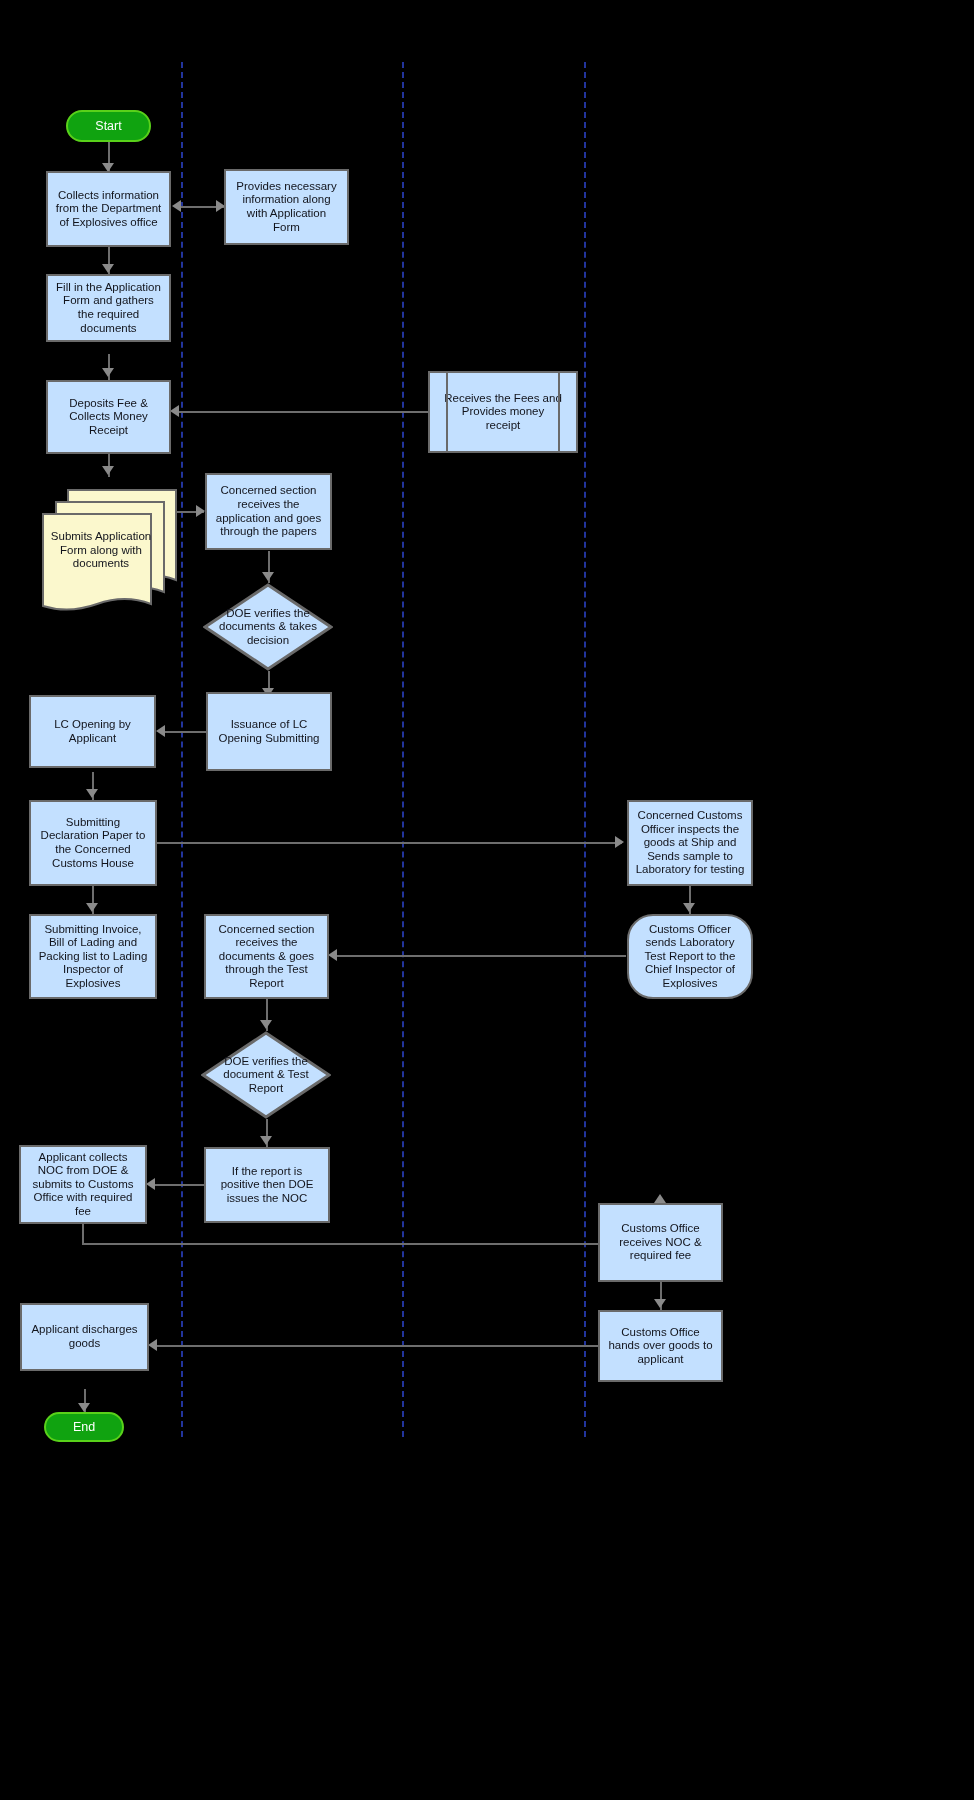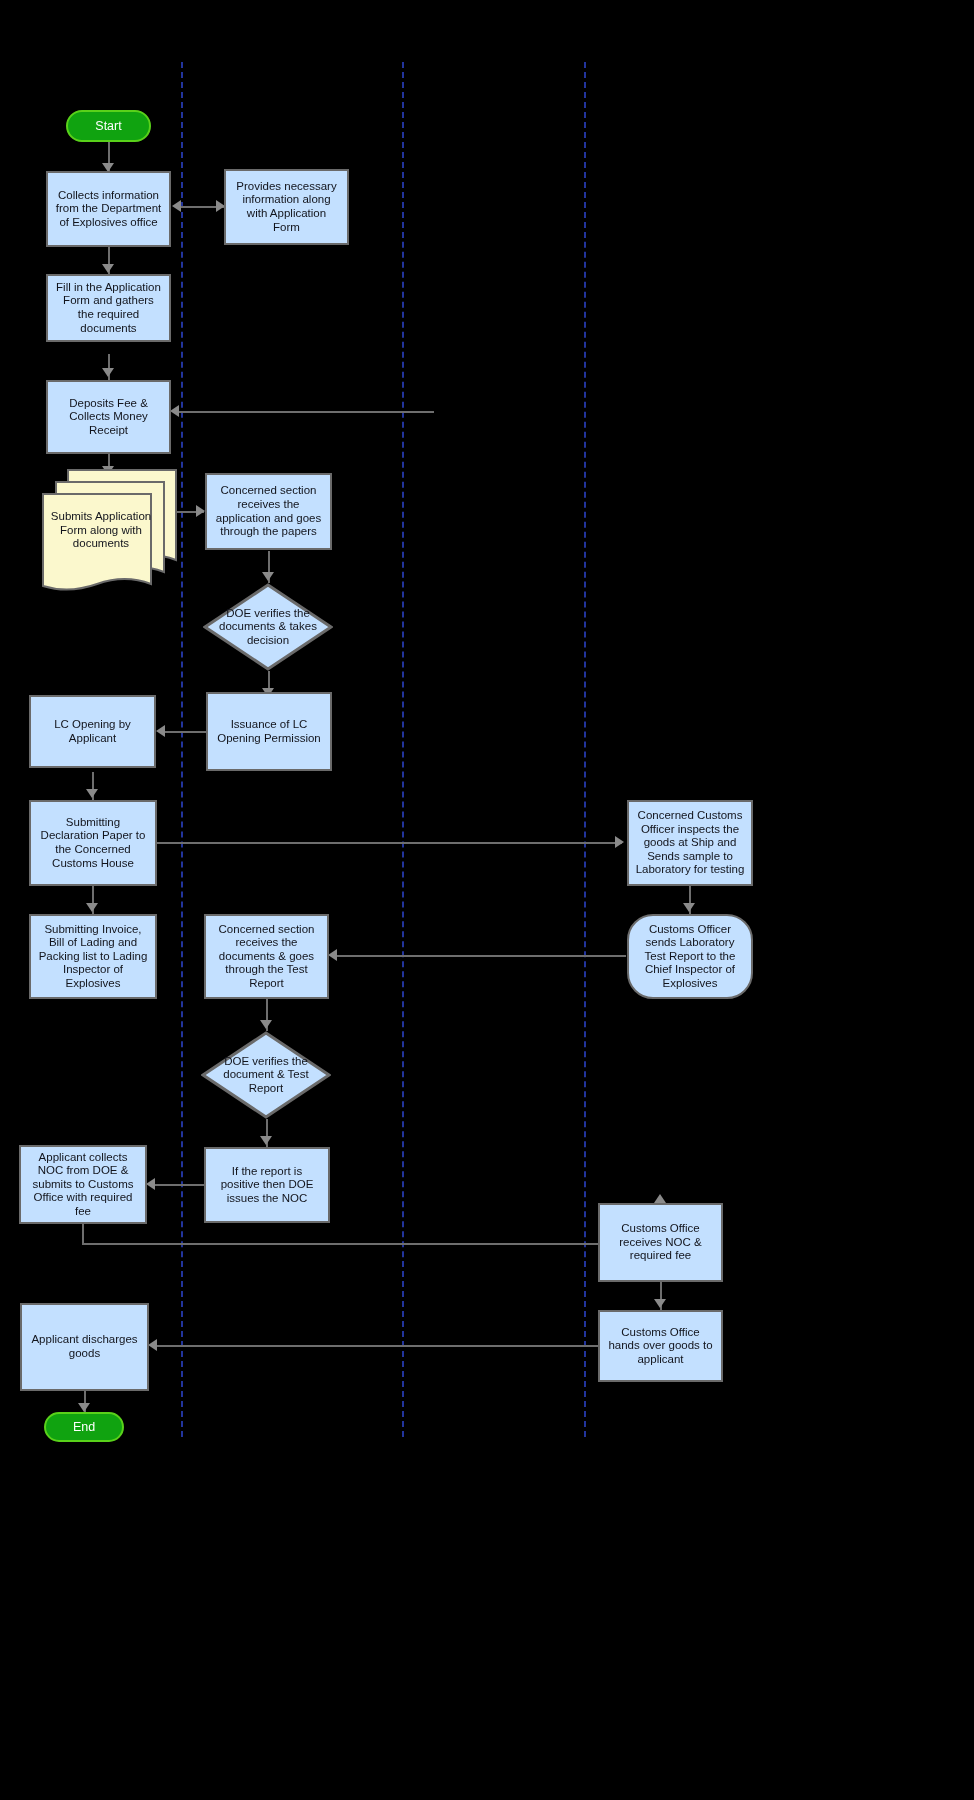--- a/index.html
+++ b/index.html
@@ -134,6 +134,9 @@
     <span>Deposits Fee &amp; Collects Money Receipt</span>
   </div>
 
+  <div class="node pdp" style="left:428px;top:371px;width:150px;height:82px;position:absolute;">
+    <span>Receives the Fees and Provides  money receipt</span>
+  </div>
 
   <div class="docs" style="left:40px;top:468px;width:140px;height:126px;">
     <svg width="140" height="126" viewBox="0 0 140 126">

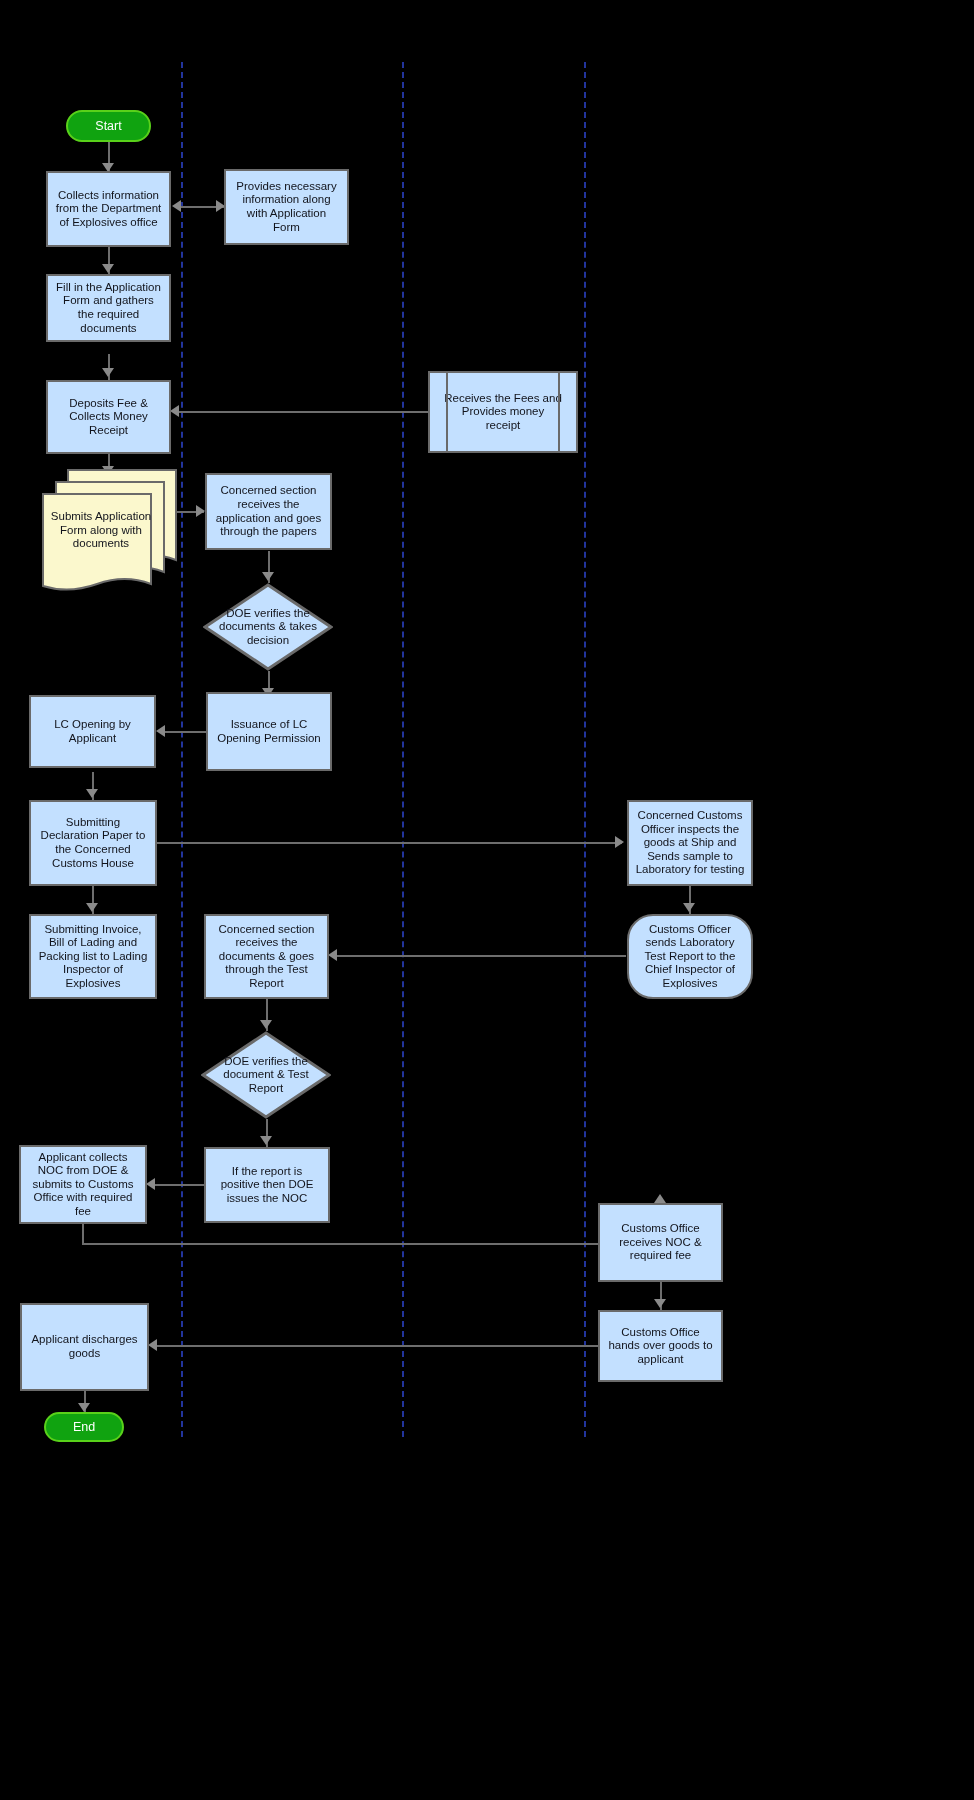--- a/index.html
+++ b/index.html
@@ -138,7 +138,7 @@
     <span>Receives the Fees and Provides  money receipt</span>
   </div>
 
-  <div class="docs" style="left:40px;top:468px;width:140px;height:126px;">
+  <div class="docs" style="left:40px;top:488px;width:140px;height:126px;">
     <svg width="140" height="126" viewBox="0 0 140 126">
       <path d="M28 2 H136 V92 Q110 82 82 92 Q54 102 28 94 Z" fill="#fbf8cd" stroke="#6a6a6a" stroke-width="2"></path>
       <path d="M16 14 H124 V104 Q98 94 70 104 Q42 114 16 106 Z" fill="#fbf8cd" stroke="#6a6a6a" stroke-width="2"></path>

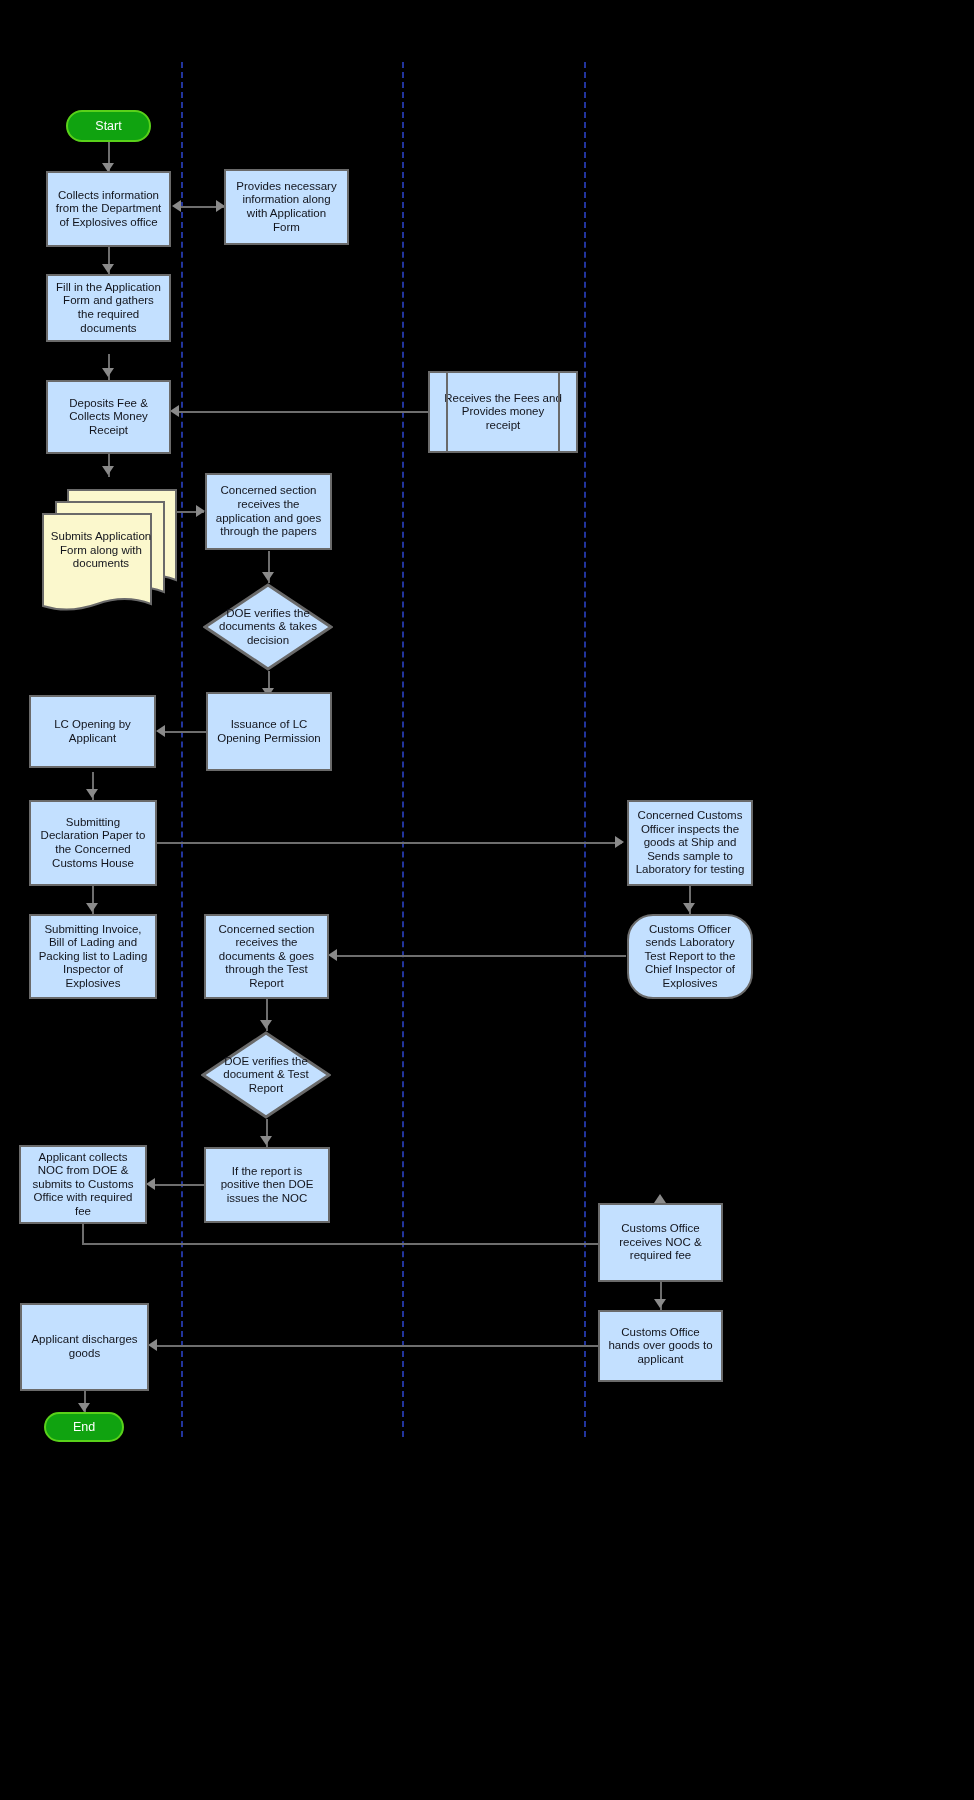--- a/index.html
+++ b/index.html
@@ -163,7 +163,7 @@
   </div>
 
   <div class="node proc" style="left:206px;top:692px;width:126px;height:79px;">
-    <span>Issuance of LC Opening Permission</span>
+    <span>Issuance of LC Opening Submitting</span>
   </div>
 
   <div class="node proc" style="left:29px;top:800px;width:128px;height:86px;">

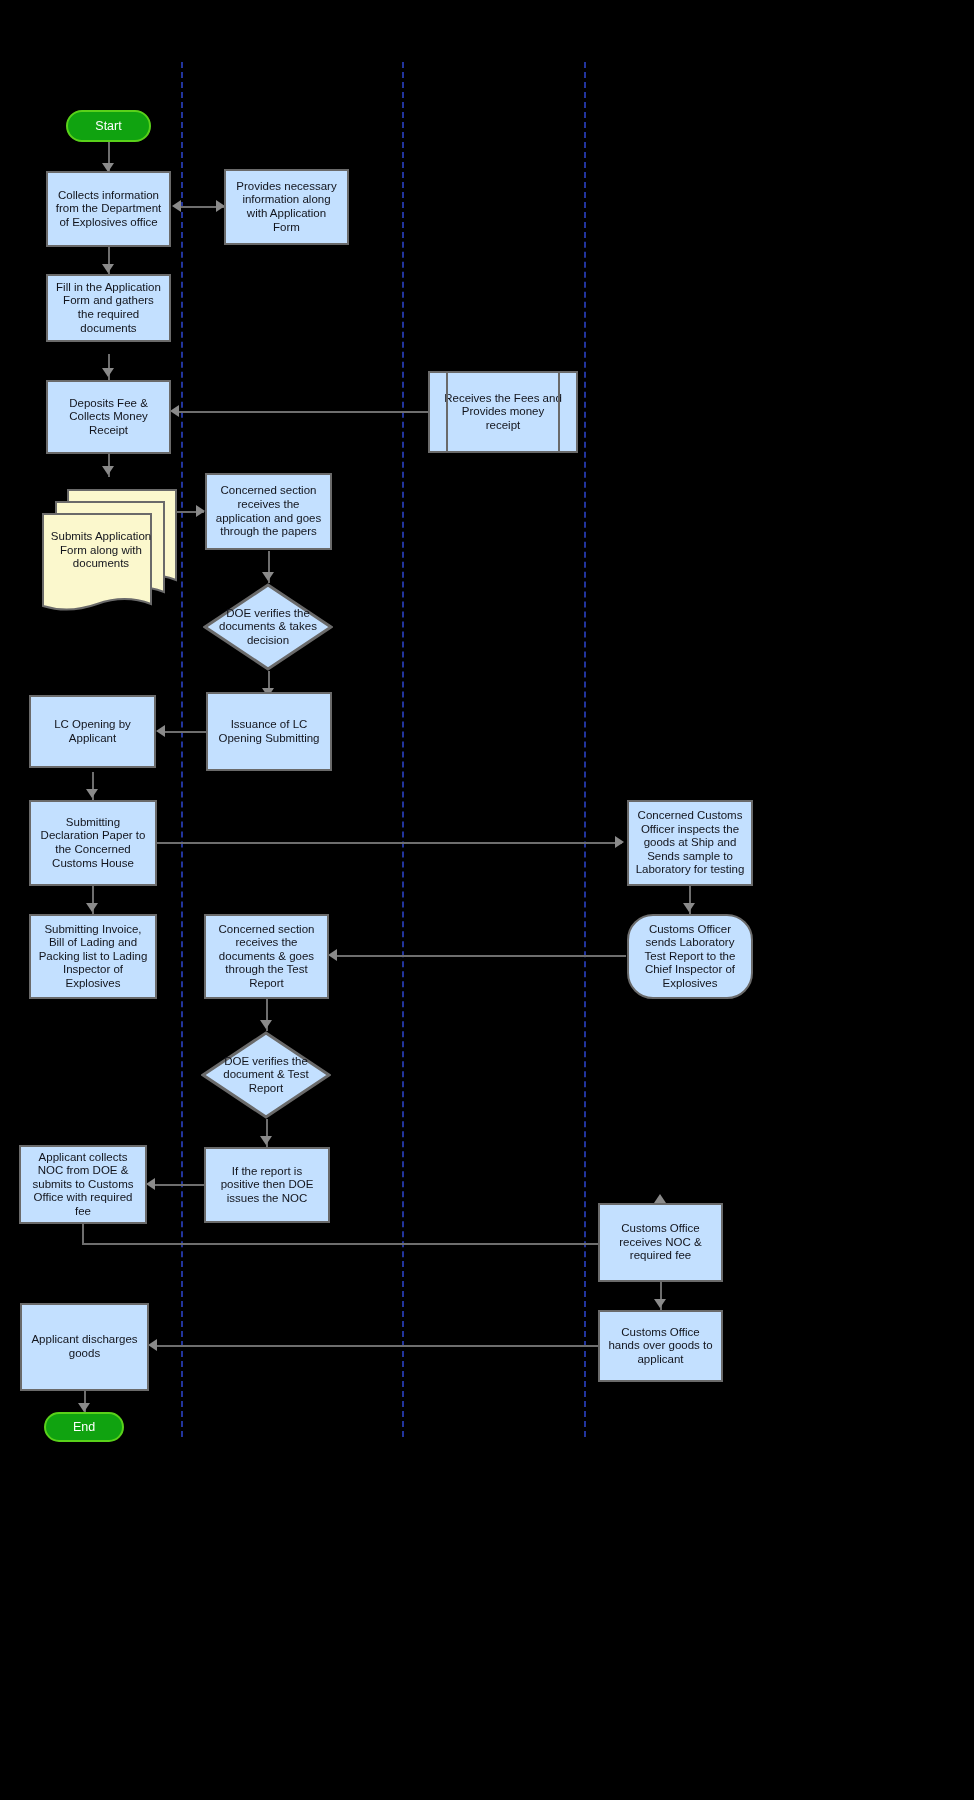--- a/index.html
+++ b/index.html
@@ -205,7 +205,7 @@
     <span>Customs Office receives NOC &amp; required fee</span>
   </div>
 
-  <div class="node proc" style="left:20px;top:1303px;width:129px;height:88px;">
+  <div class="node proc" style="left:20px;top:1303px;width:129px;height:68px;">
     <span>Applicant discharges goods</span>
   </div>
 

